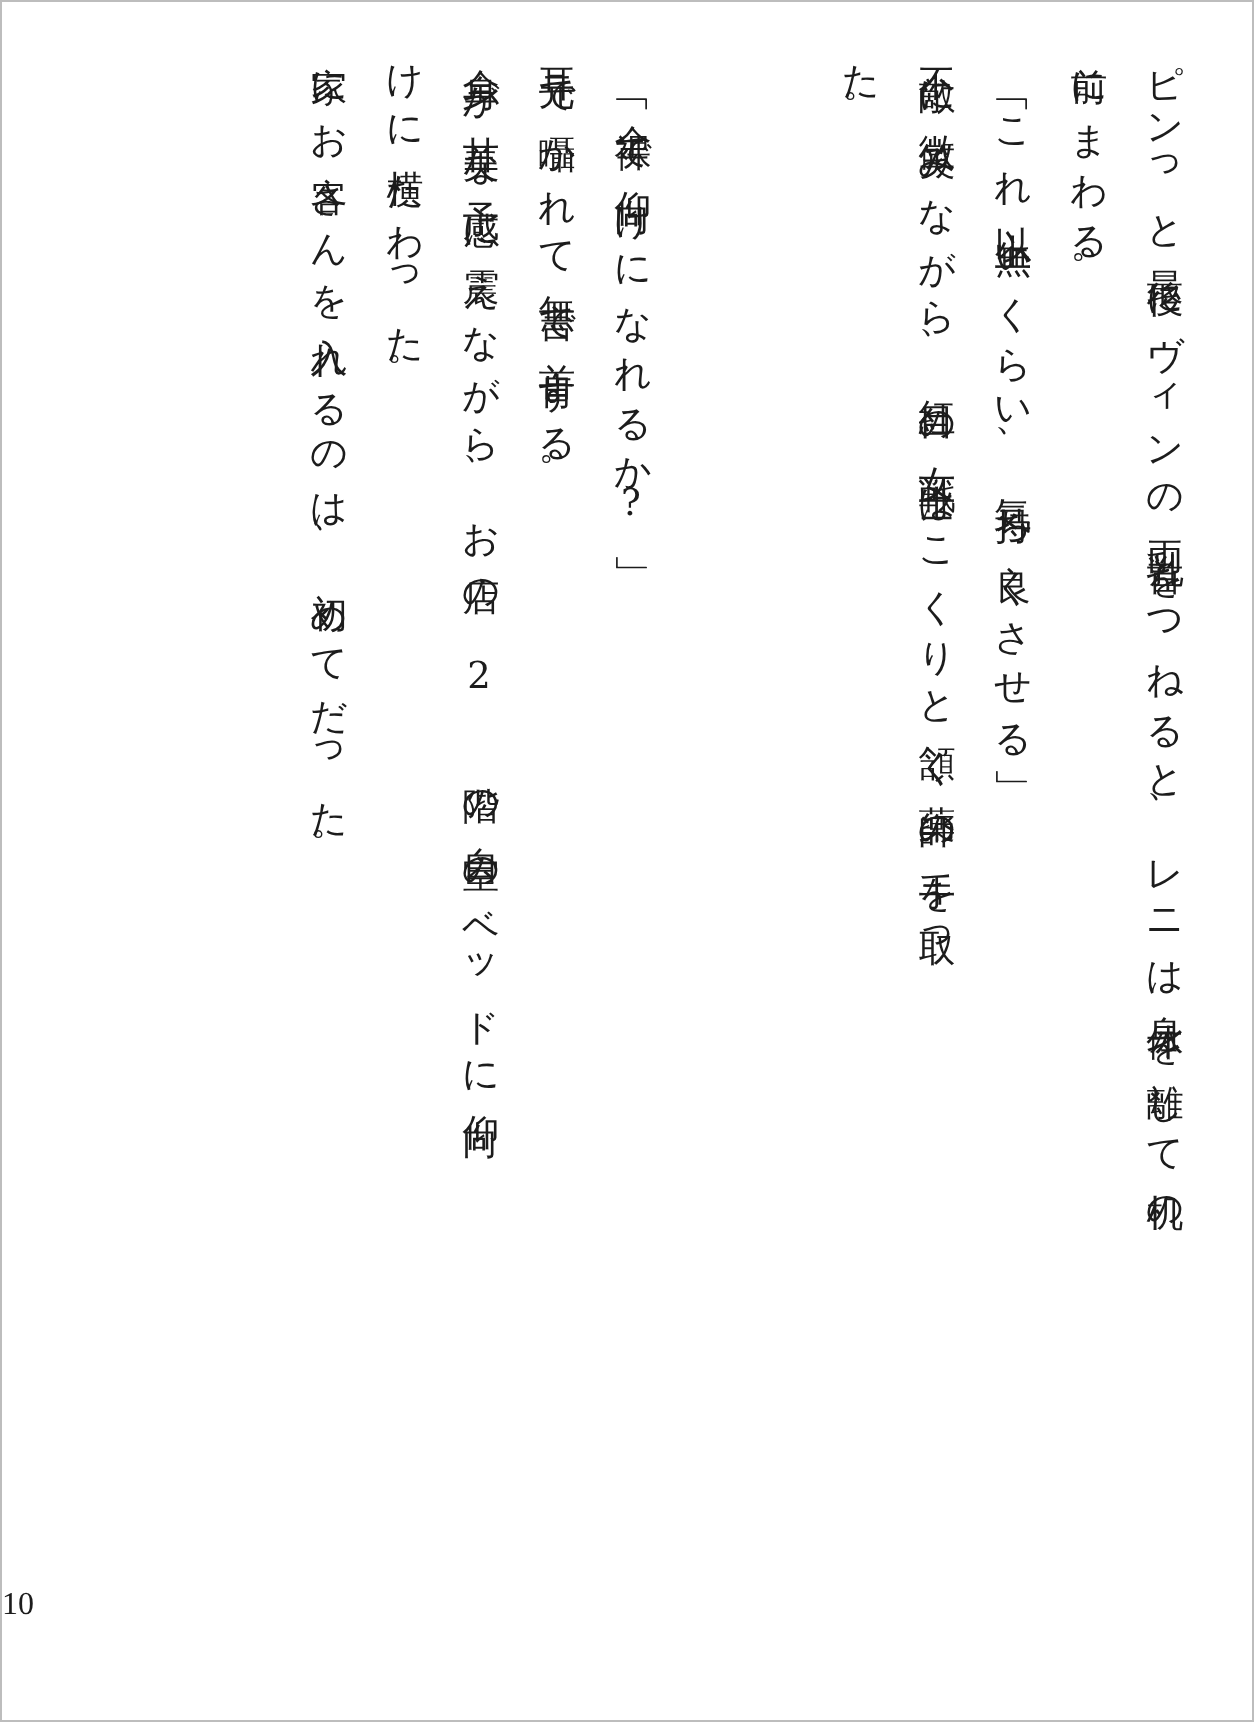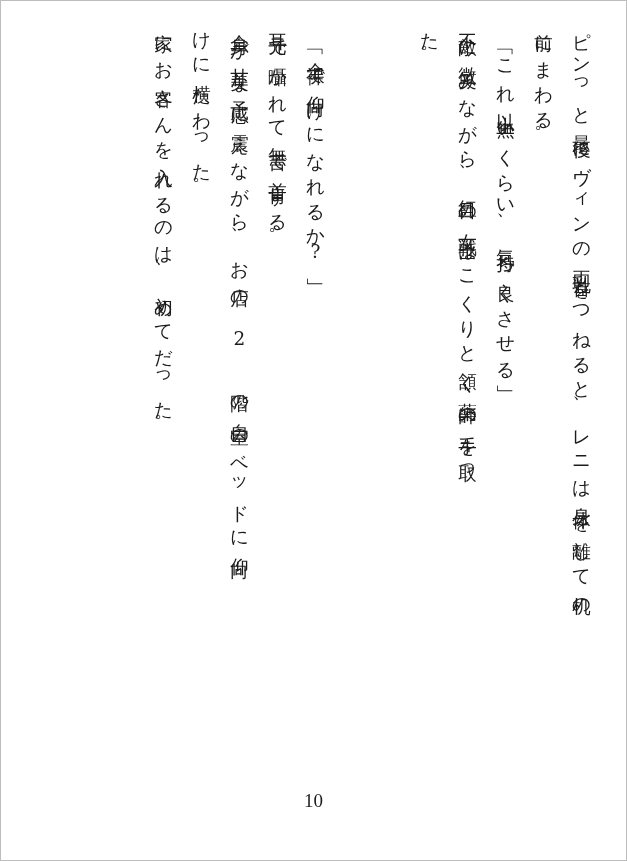--- a/index.html
+++ b/index.html
@@ -55,9 +55,9 @@
     bottom: 48px;
     left: 0;
     right: 0;
-    text-align: center;
+    text-align: left;
     font-family: "Liberation Serif", "DejaVu Serif", serif;
-    font-size: 19px;
+    font-size: 16px;
     color: #1c1c1c;
     margin-top: 12px;
   }

